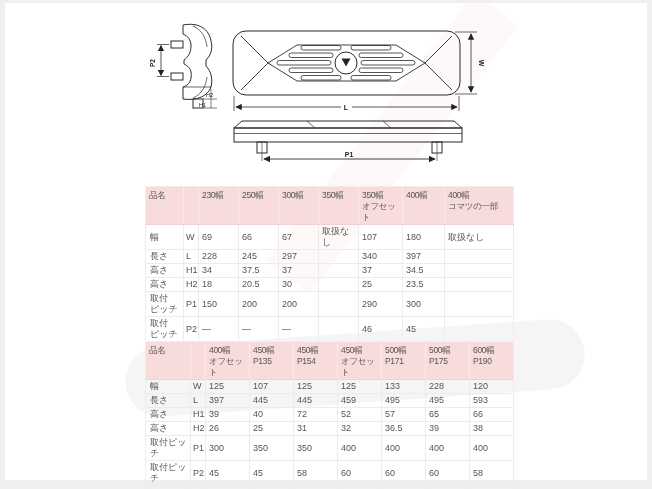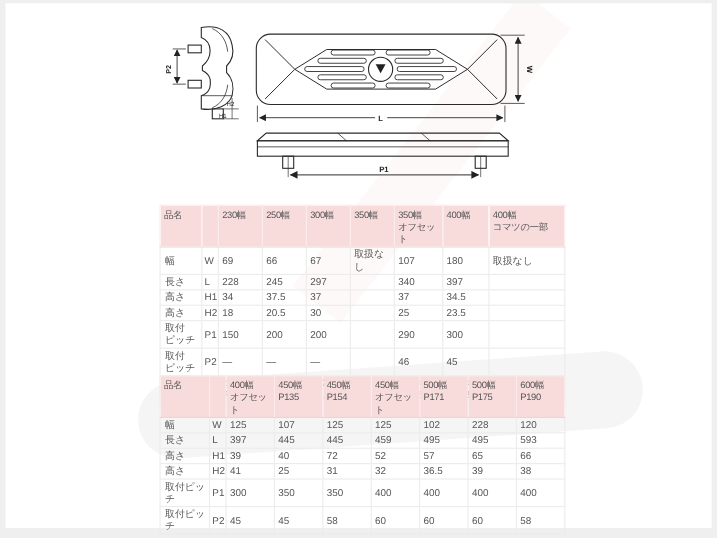--- a/index.html
+++ b/index.html
@@ -298,7 +298,7 @@
           <td>107</td>
           <td>125</td>
           <td>125</td>
-          <td>102</td>
+          <td>133</td>
           <td>228</td>
           <td>120</td>
         </tr>

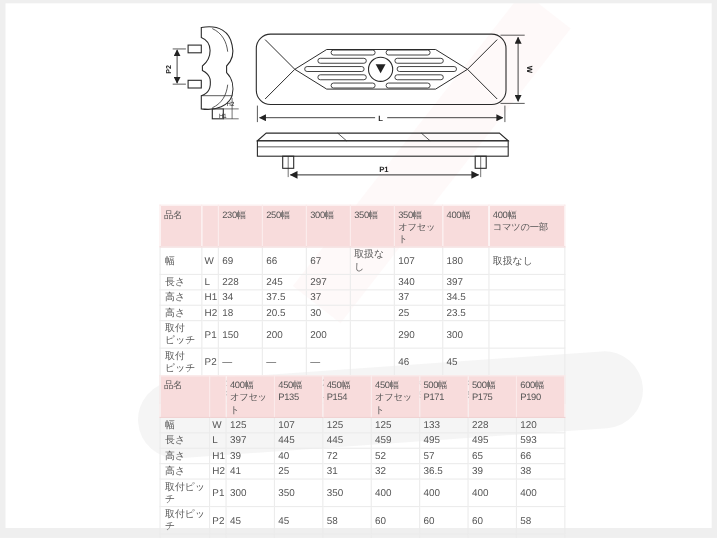--- a/index.html
+++ b/index.html
@@ -327,7 +327,7 @@
         <tr>
           <td class="lbl">高さ</td>
           <td class="sym">H2</td>
-          <td>41</td>
+          <td>26</td>
           <td>25</td>
           <td>31</td>
           <td>32</td>

